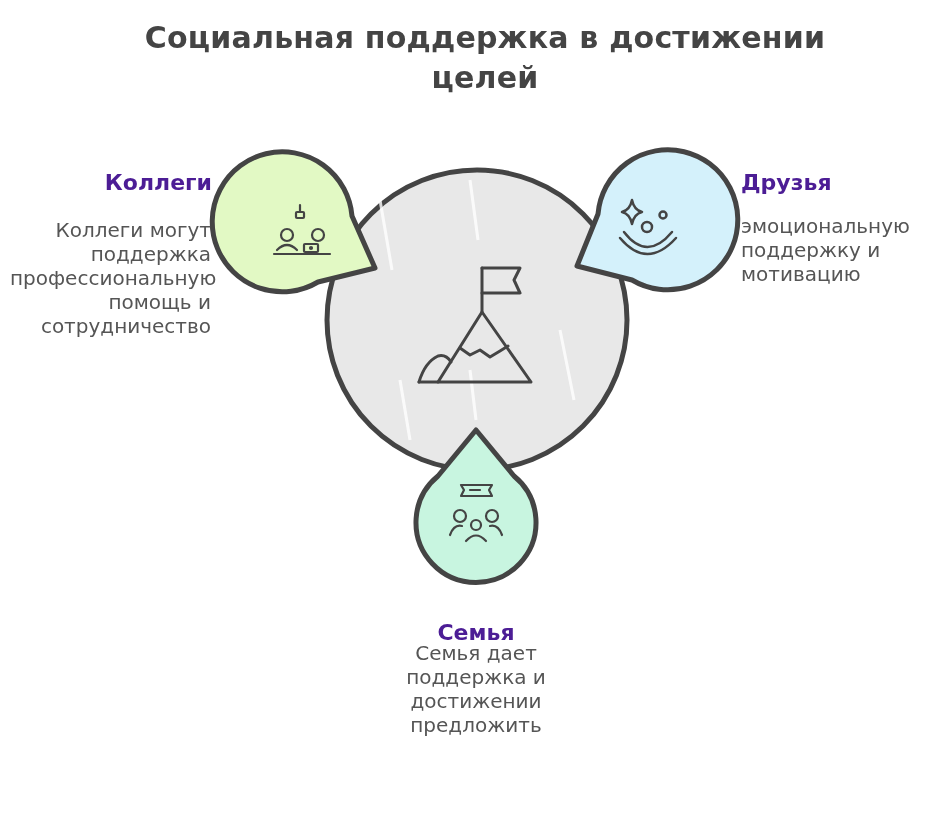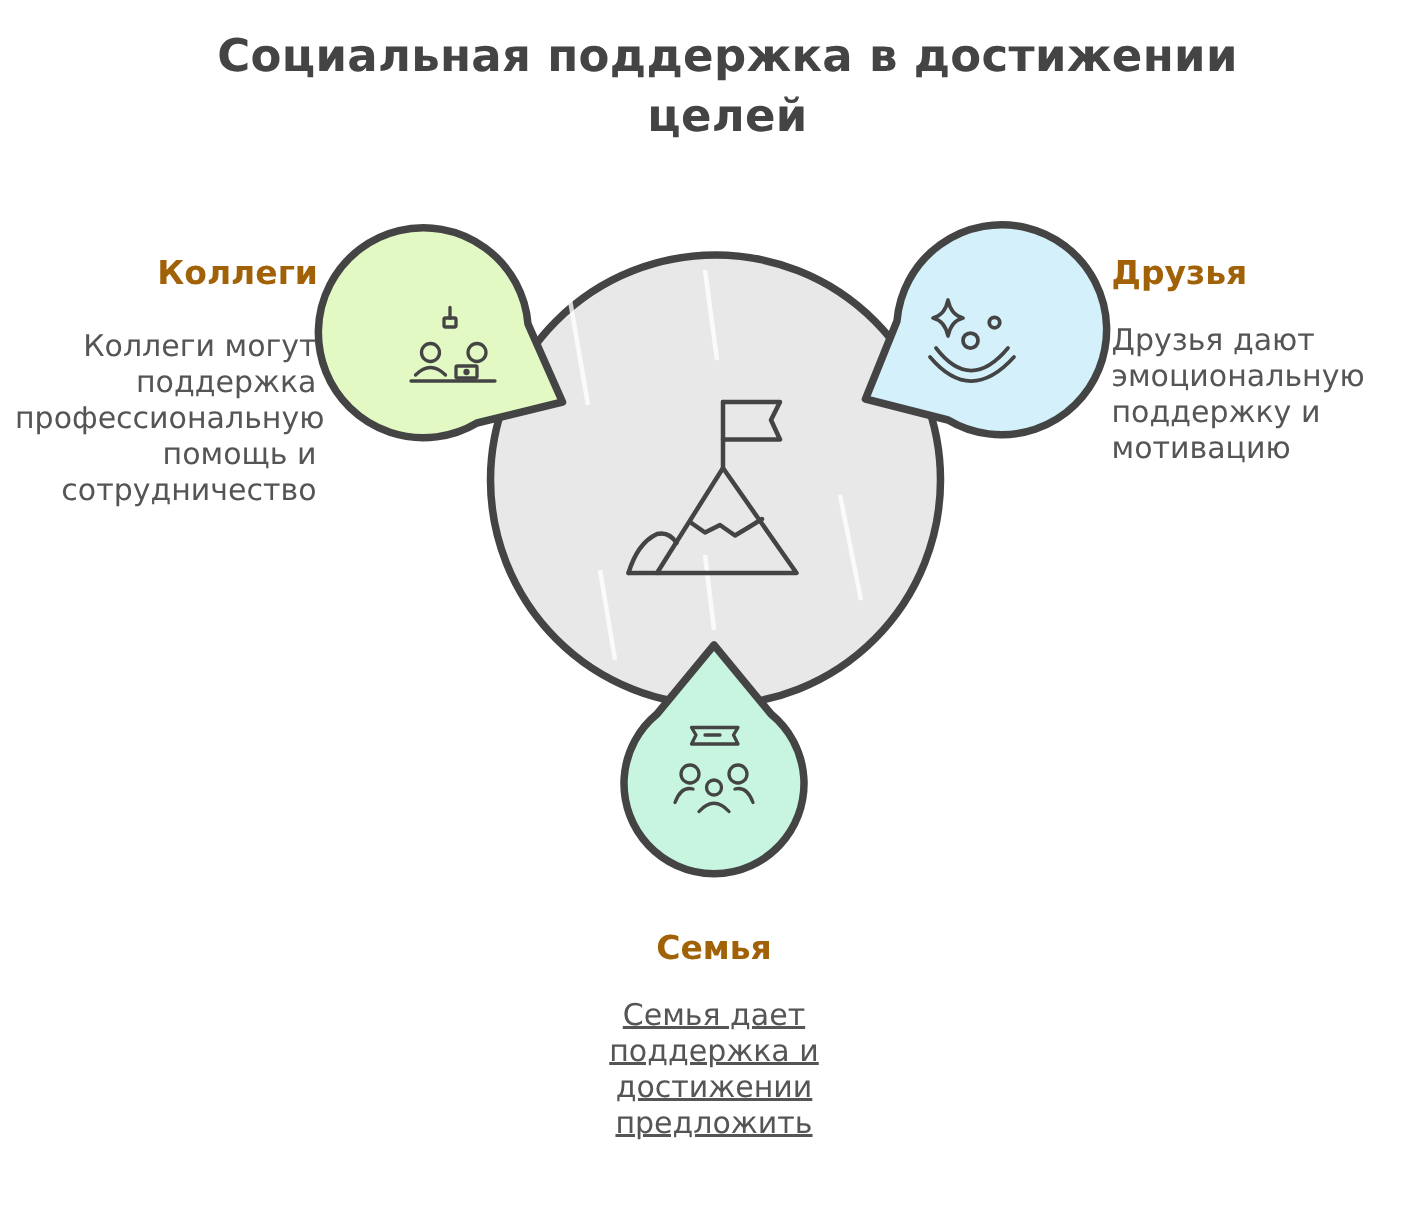--- a/index.html
+++ b/index.html
@@ -8,7 +8,7 @@
   .title { position: absolute; left: 0; top: 18px; width: 970px; text-align: center;
            font-size: 30px; font-weight: bold; line-height: 40px; color: #444444; letter-spacing: 0.2px; }
   .title span { display: block; }
-  .head { position: absolute; font-size: 22px; font-weight: bold; color: #a16207; }
+  .head { position: absolute; font-size: 22px; font-weight: bold; color: #4c1d95; }
   .desc { position: absolute; font-size: 20px; line-height: 24px; color: #555555; }
   .right-align { text-align: right; }
   .center-align { text-align: center; }

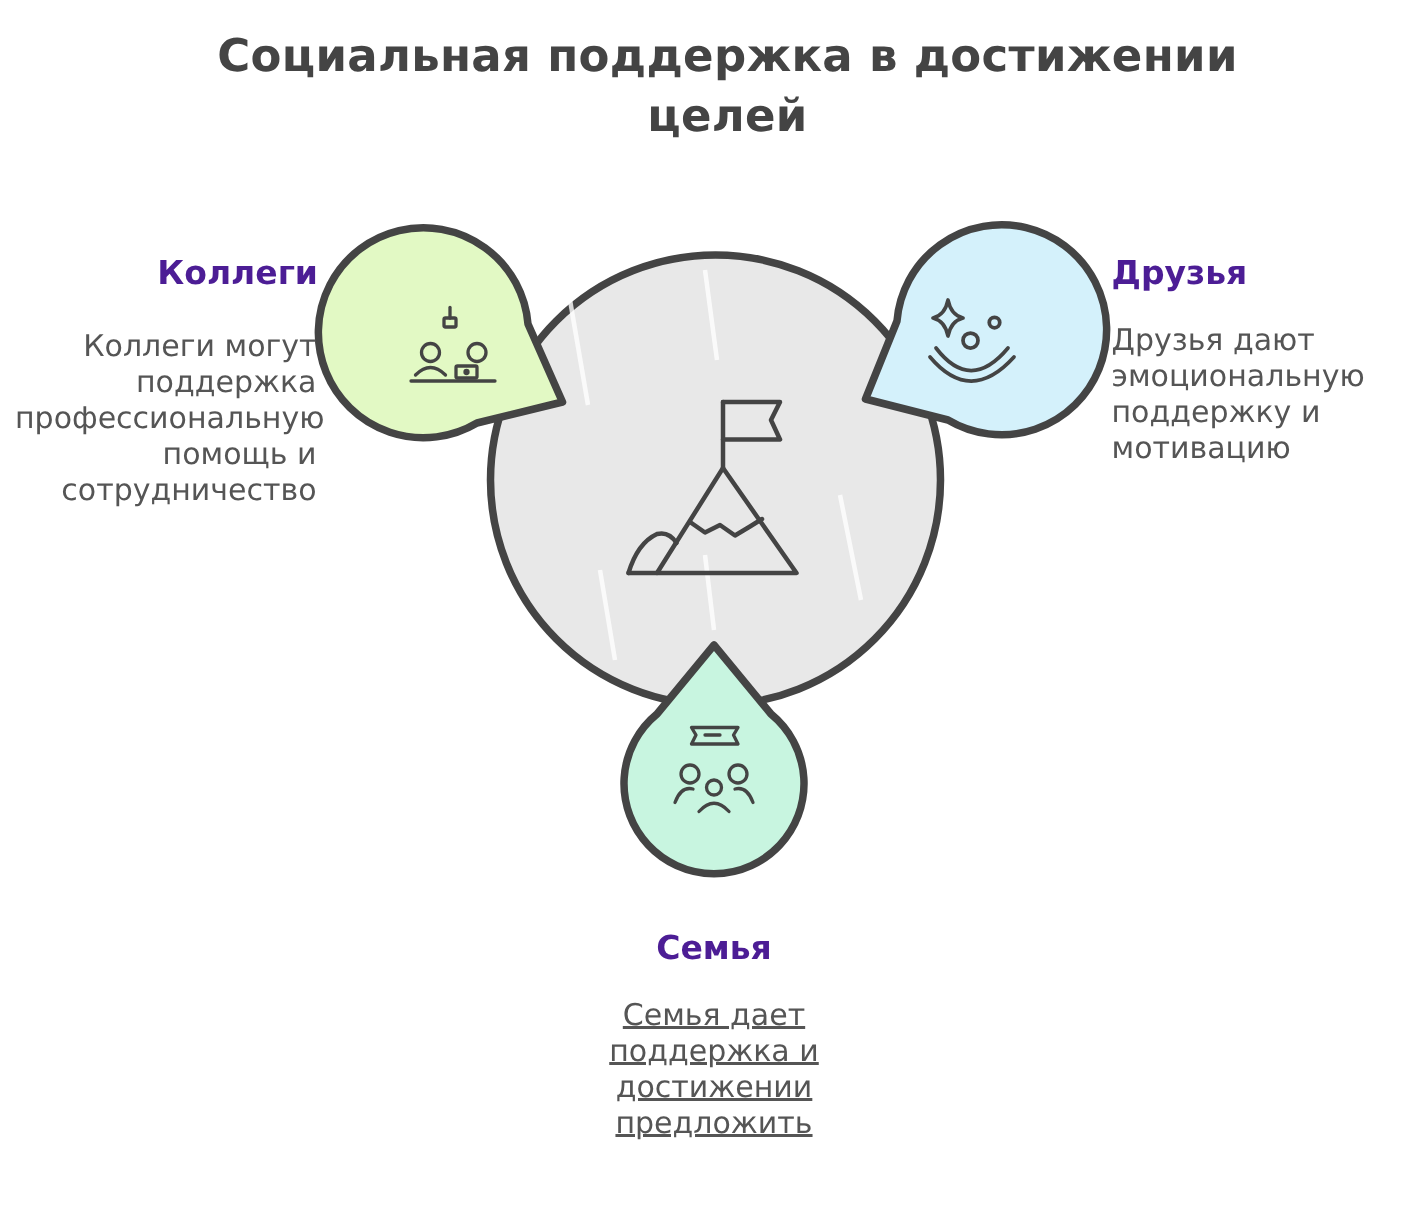--- a/index.html
+++ b/index.html
@@ -96,7 +96,6 @@
 
 <div class="head" style="left:741px; top:170px;">Друзья</div>
 <div class="desc" style="left:741px; top:214px; width:180px;">
-  <div>Друзья дают</div>
   <div>эмоциональную</div>
   <div>поддержку и</div>
   <div>мотивацию</div>

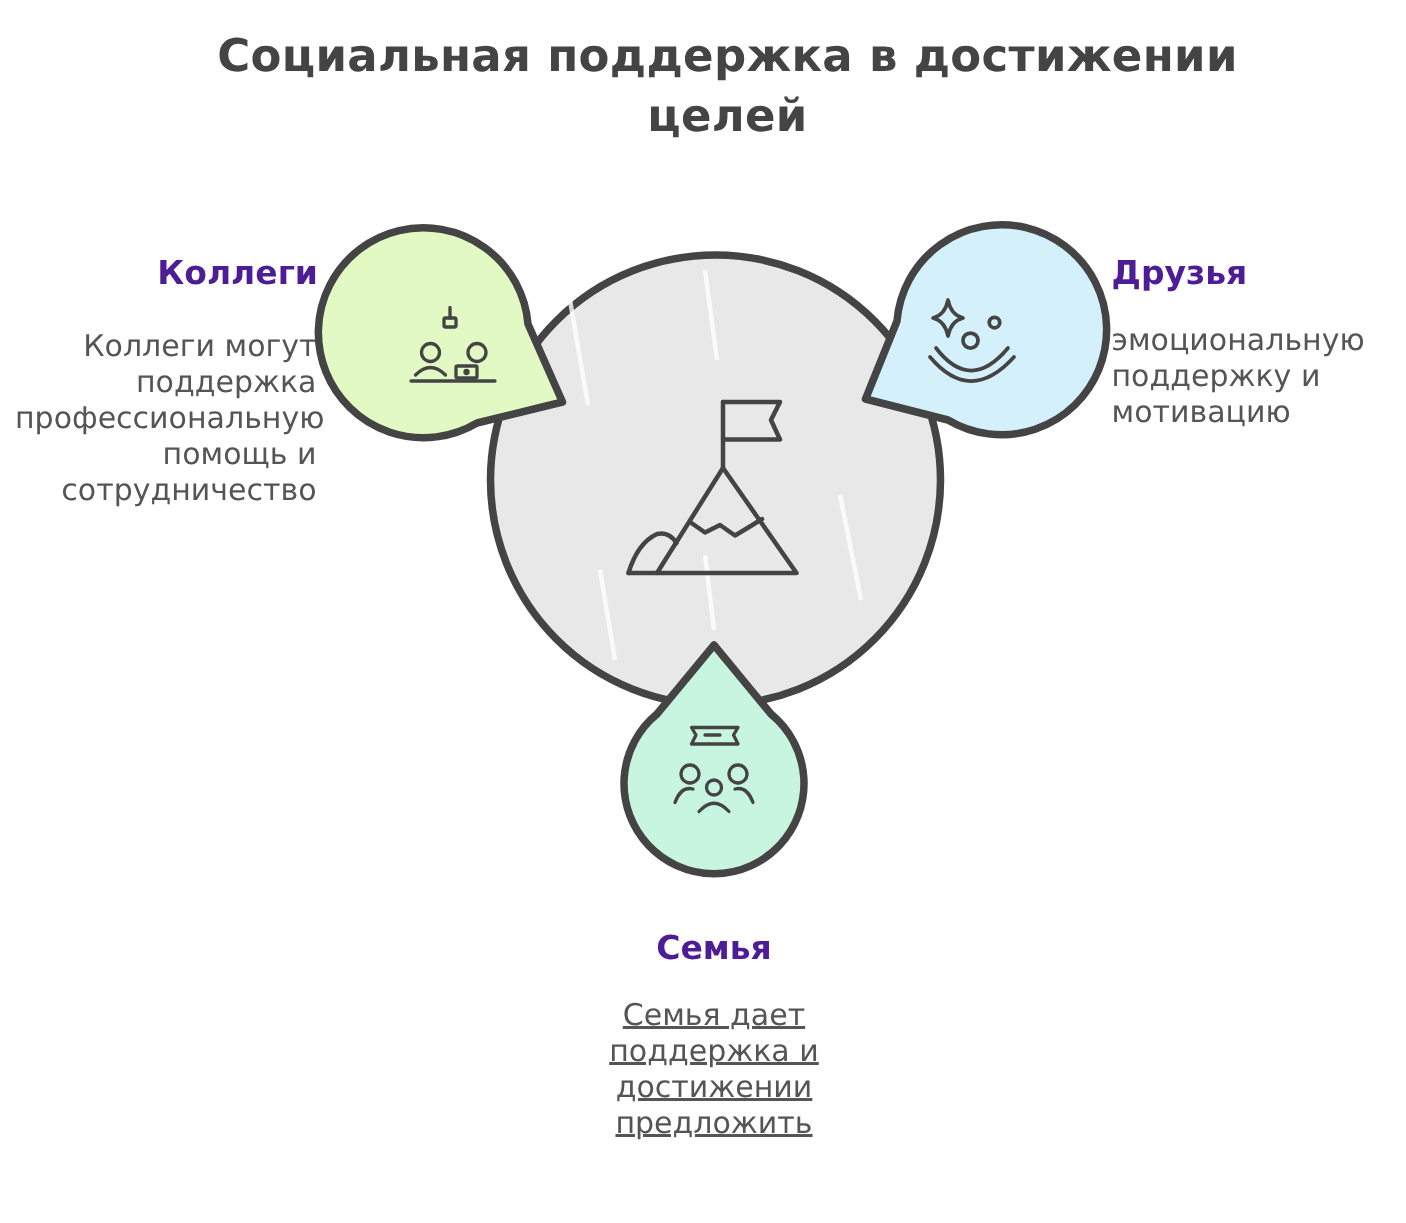--- a/index.html
+++ b/index.html
@@ -102,7 +102,7 @@
 </div>
 
 <div class="head center-align" style="left:376px; top:620px; width:200px;">Семья</div>
-<div class="desc center-align" style="left:376px; top:664px; width:200px;text-decoration:underline;">
+<div class="desc center-align" style="left:376px; top:641px; width:200px;">
   <div>Семья дает</div>
   <div>поддержка и</div>
   <div>достижении</div>

